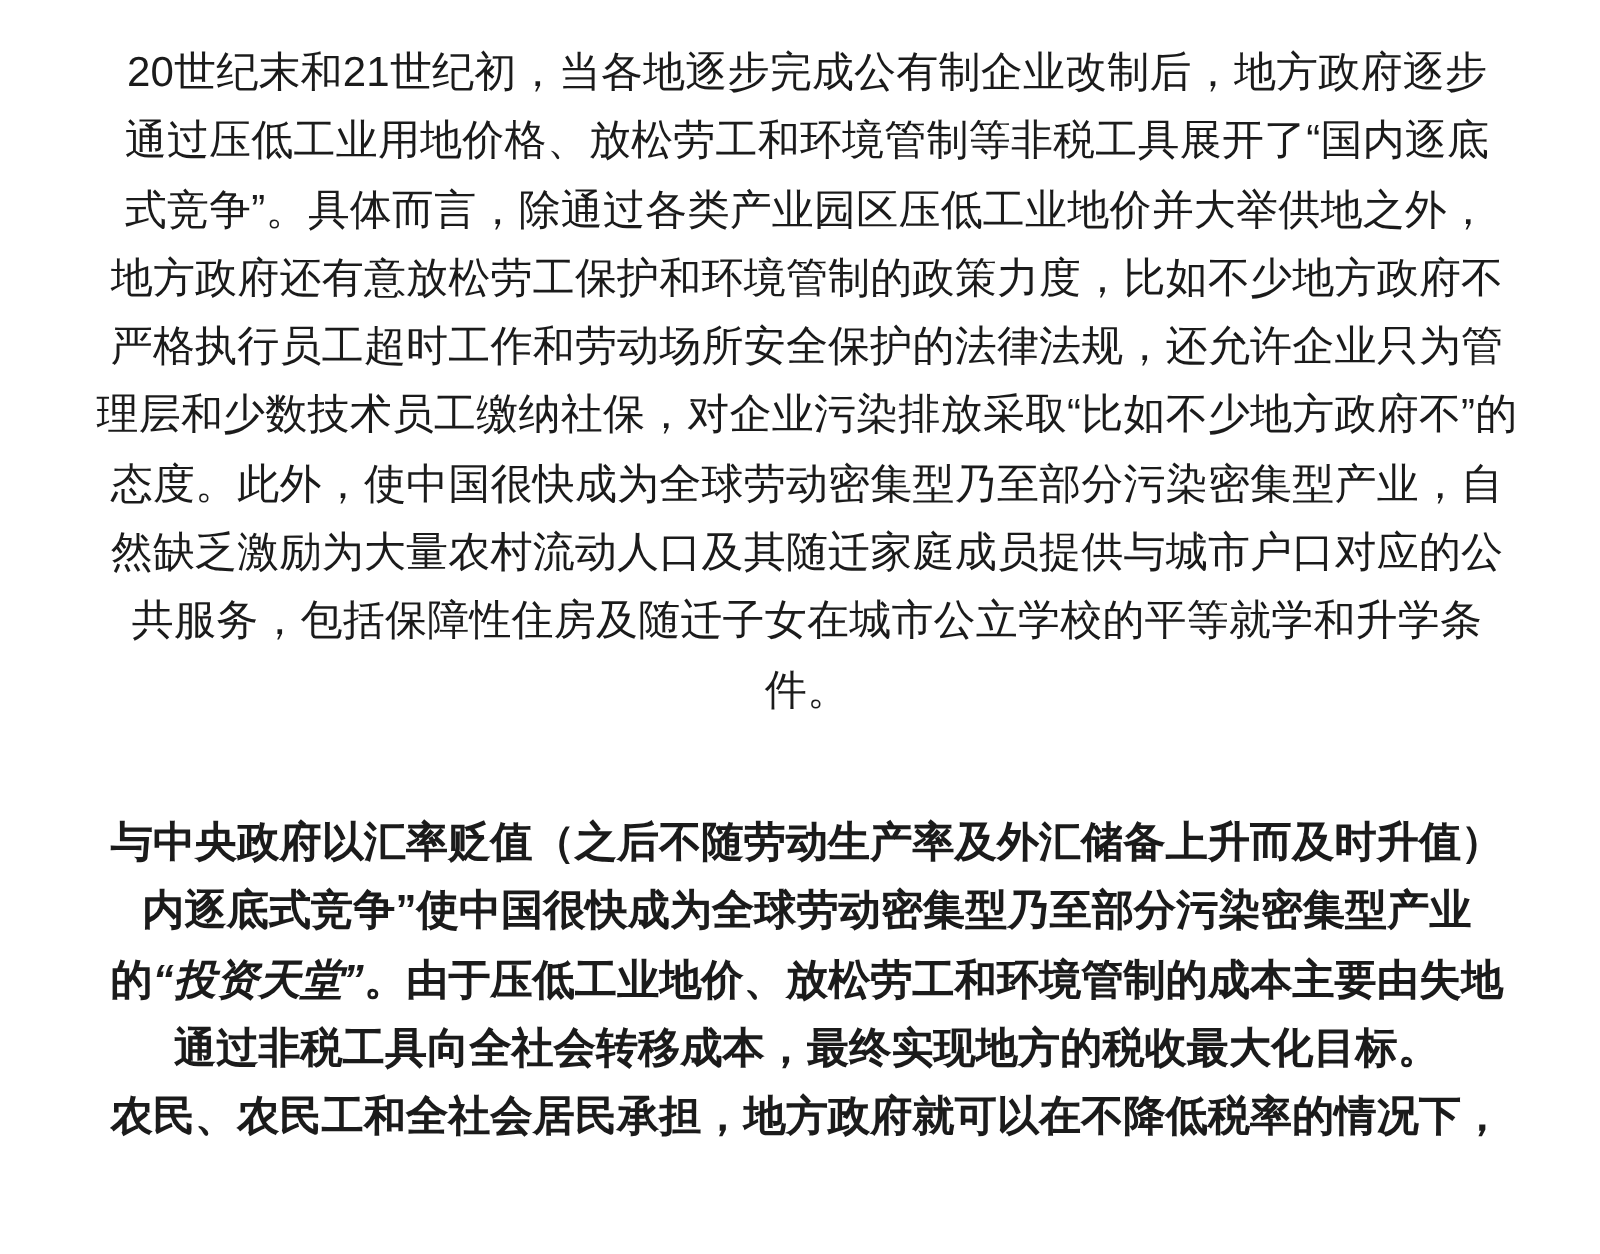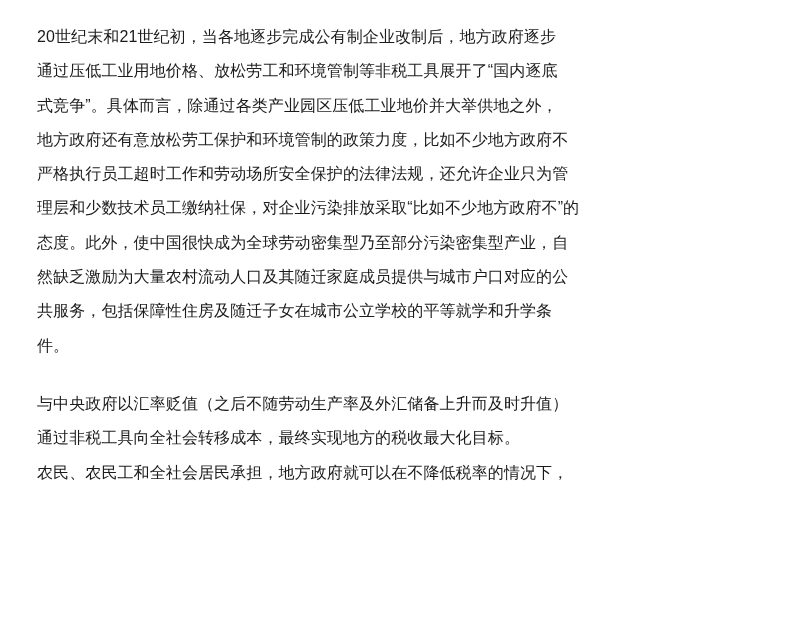--- a/index.html
+++ b/index.html
@@ -29,11 +29,12 @@
     margin-top: 24px;
   }
   .line {
-    font-size: 16px;
+    font-size: 21px;
     line-height: 34.3px;
     height: 34.3px;
     white-space: nowrap;
     letter-spacing: 0.1px;
+    text-align: center;
   }
   .em {
     font-style: italic;

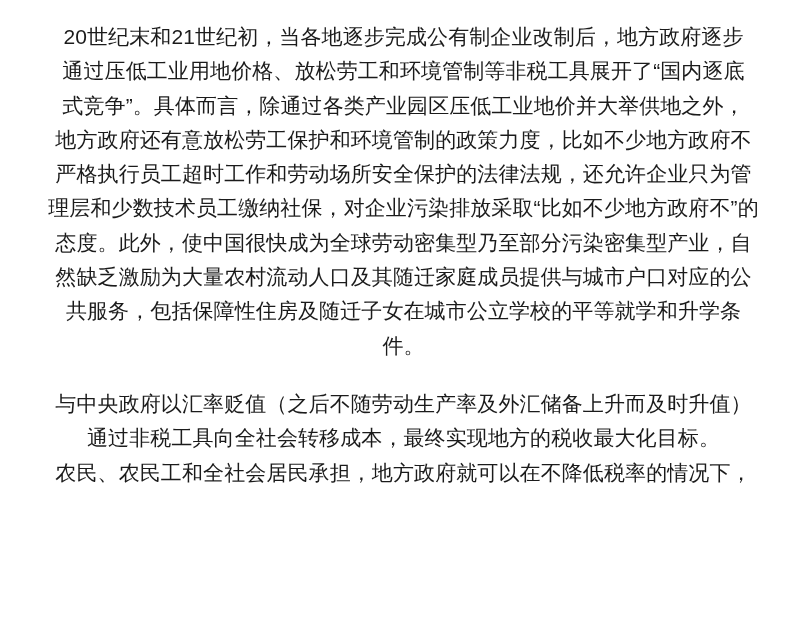--- a/index.html
+++ b/index.html
@@ -26,7 +26,8 @@
     padding: 0;
   }
   .para + .para {
-    margin-top: 24px;
+    margin-top: 42px;
+    font-weight: bold;
   }
   .line {
     font-size: 21px;

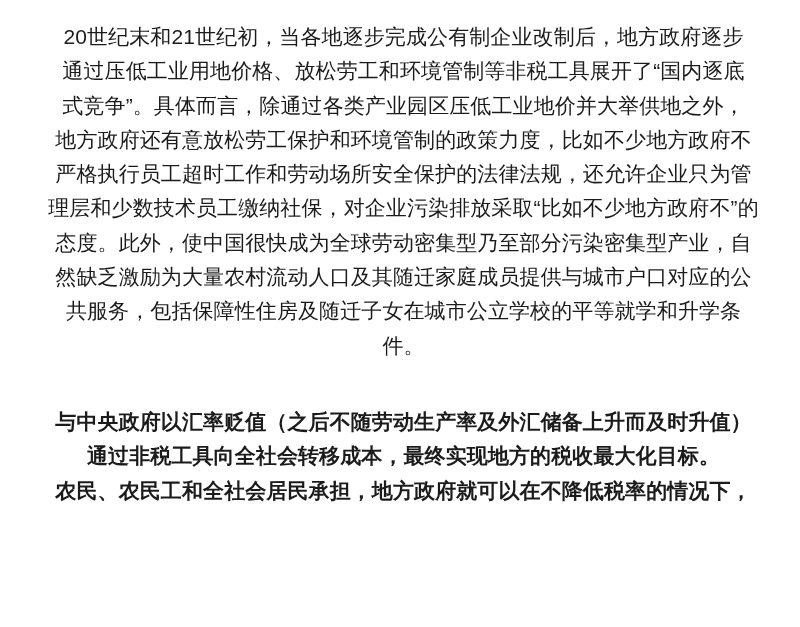--- a/index.html
+++ b/index.html
@@ -61,6 +61,7 @@
 
   <div class="para">
     <div class="line">与中央政府以汇率贬值（之后不随劳动生产率及外汇储备上升而及时升值）</div>
+    <div class="line">内逐底式竞争”使中国很快成为全球劳动密集型乃至部分污染密集型产业</div>
     <div class="line">通过非税工具向全社会转移成本，最终实现地方的税收最大化目标。</div>
     <div class="line">农民、农民工和全社会居民承担，地方政府就可以在不降低税率的情况下，</div>
   </div>

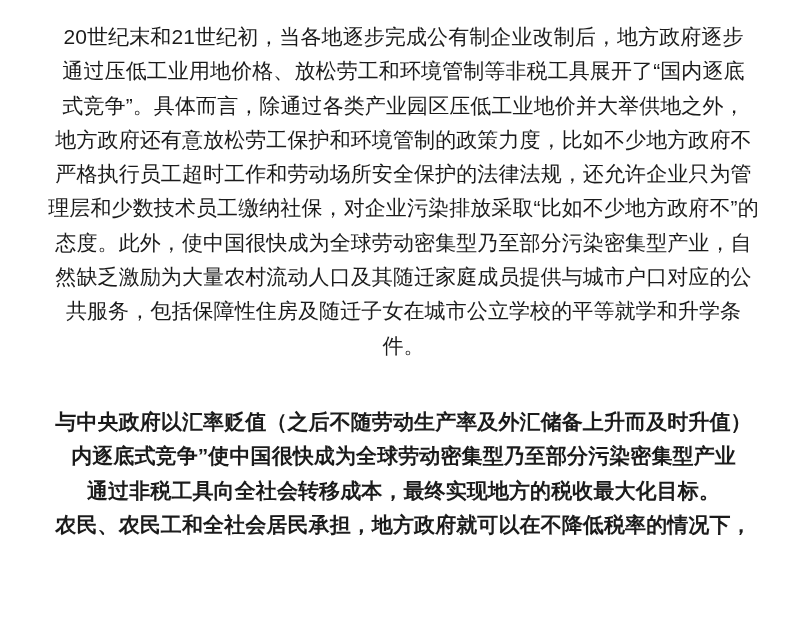--- a/index.html
+++ b/index.html
@@ -62,6 +62,9 @@
   <div class="para">
     <div class="line">与中央政府以汇率贬值（之后不随劳动生产率及外汇储备上升而及时升值）</div>
     <div class="line">内逐底式竞争”使中国很快成为全球劳动密集型乃至部分污染密集型产业</div>
+    <div class="line">
+      <span>的</span><span class="em">“投资天堂”</span><span>。由于压低工业地价、放松劳工和环境管制的成本主要由失地</span>
+    </div>
     <div class="line">通过非税工具向全社会转移成本，最终实现地方的税收最大化目标。</div>
     <div class="line">农民、农民工和全社会居民承担，地方政府就可以在不降低税率的情况下，</div>
   </div>

